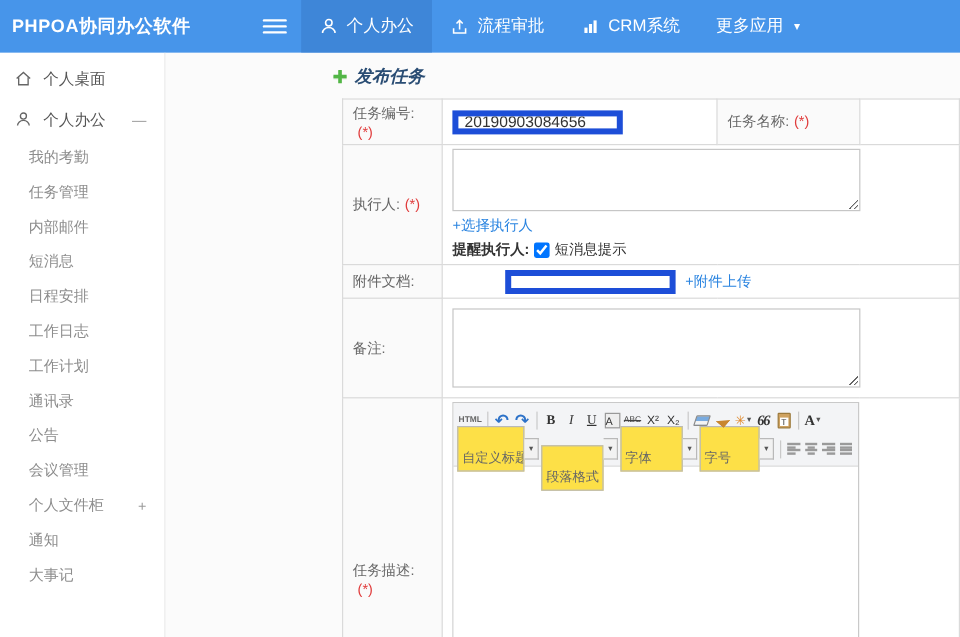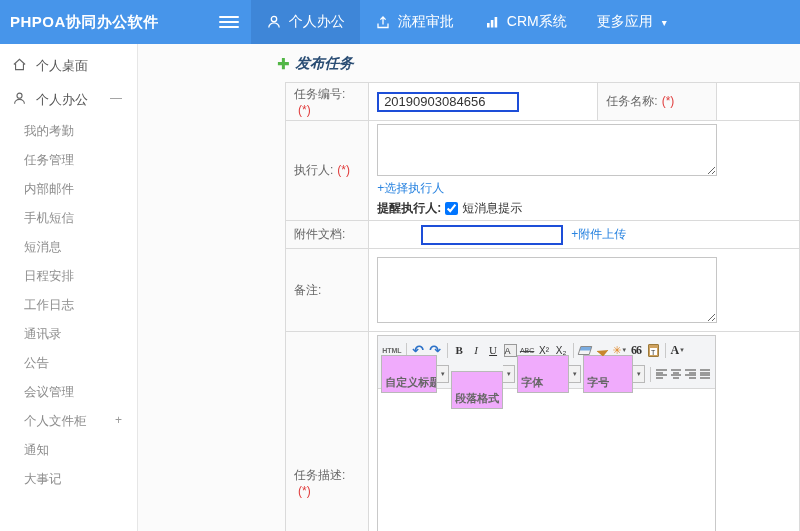--- a/index.html
+++ b/index.html
@@ -22,7 +22,7 @@
 
   
   .sidebar { width:138px; background:#fff; border-right:1px solid #e6e6e6; padding-top:5px; overflow:hidden; flex:none; }
-  .sb-item { position:relative; display:flex; cursor:pointer; }
+  .sb-item { position:relative; display:flex; align-items:center; cursor:pointer; }
   .sb-item.top { padding:8px 12px; font-size:13px; color:#555; gap:8px; }
   .sb-item.sub { padding:6px 12px 6px 24px; font-size:12.5px; color:#8d8d8d; }
   .sb-toggle { position:absolute; right:15px; color:#9a9a9a; font-size:12px; }

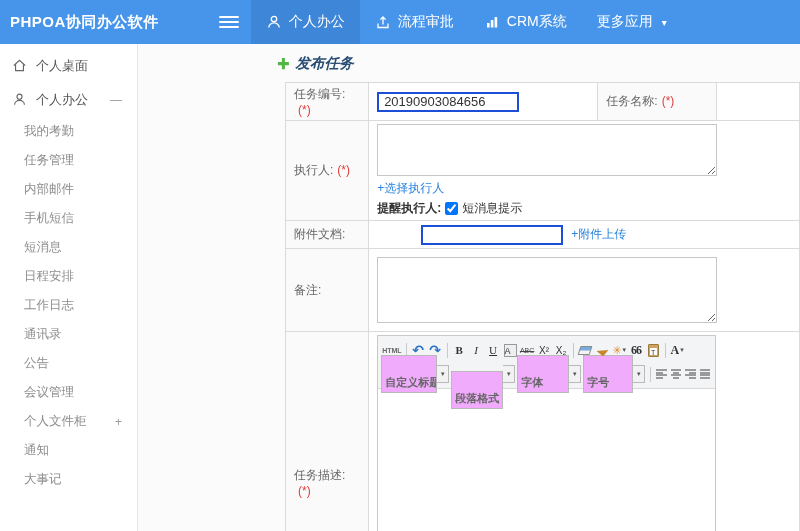--- a/index.html
+++ b/index.html
@@ -42,7 +42,7 @@
   tr.r4 { height:28px; } tr.r5 { height:83px; } tr.r6 { height:300px; }
   td.celltop { vertical-align:top; padding-top:4px; }
 
-  input.txt { width:142px; height:20px; border:2px solid #1d4ed8; padding:1px 5px; font-size:13px; color:#333; background:#fff; }
+  input.txt { width:142px; height:20px; border:5px solid #1d4ed8; padding:1px 5px; font-size:13px; color:#333; background:#fff; }
   textarea.area { width:340px; border:1px solid #c6c6c6; resize:both; background:#fff; display:block; }
   .area.exec { height:52px; } .area.remark { height:66px; }
   a.link { color:#2a84e0; font-size:12px; text-decoration:none; cursor:pointer; }

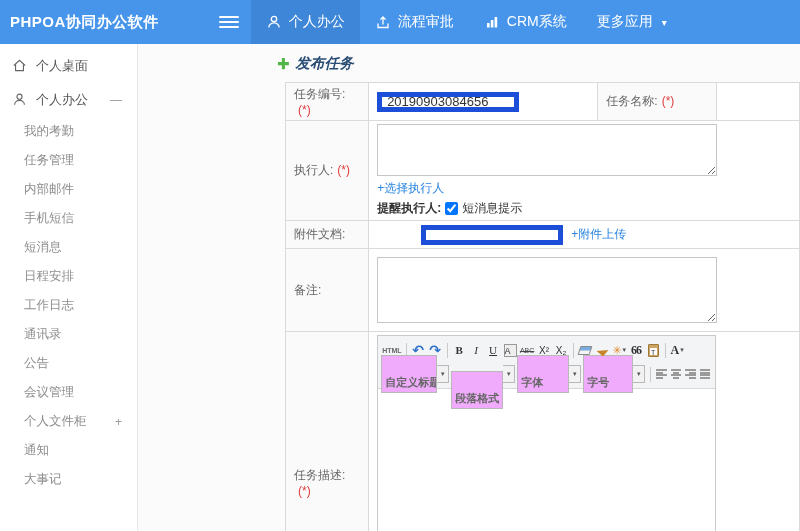--- a/index.html
+++ b/index.html
@@ -169,9 +169,6 @@
         <span>内部邮件</span>
       </div>
     <div class="sb-item sub">
-        <span>手机短信</span>
-      </div>
-    <div class="sb-item sub">
         <span>短消息</span>
       </div>
     <div class="sb-item sub">

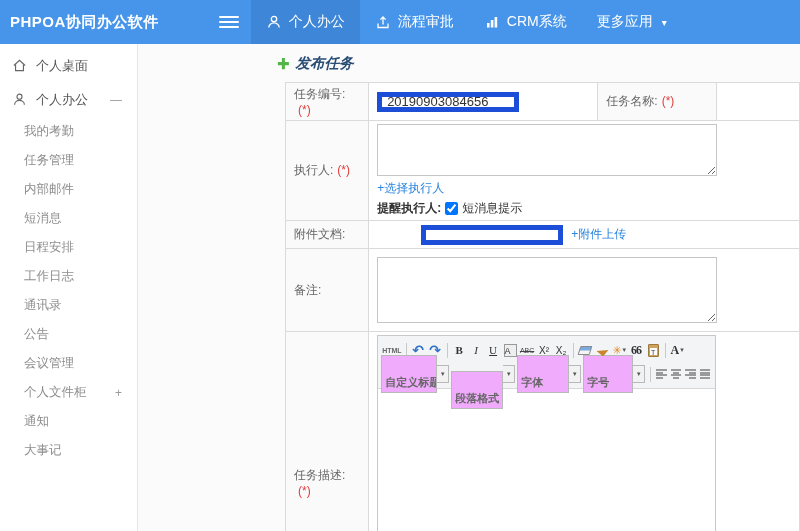--- a/index.html
+++ b/index.html
@@ -178,6 +178,9 @@
         <span>工作日志</span>
       </div>
     <div class="sb-item sub">
+        <span>工作计划</span>
+      </div>
+    <div class="sb-item sub">
         <span>通讯录</span>
       </div>
     <div class="sb-item sub">

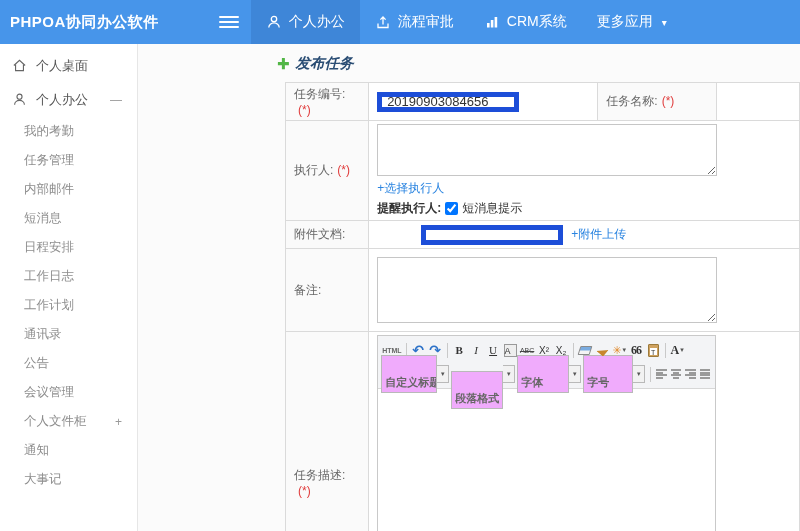--- a/index.html
+++ b/index.html
@@ -66,7 +66,7 @@
   .b-fontbox { border:1px solid #999; font-size:9px; height:13px; min-width:13px; line-height:12px; background:#eee; }
   .b-strike { font-size:7px; text-decoration:line-through; color:#444; }
   .b-supsub { font-size:10px; }
-  .b-quote { font-family:"Liberation Serif","DejaVu Serif",serif; font-weight:bold; font-size:12px; letter-spacing:-1px; color:#333; }
+  .b-quote { font-family:"Liberation Serif","DejaVu Serif",serif; font-weight:bold; font-size:12px; letter-spacing:-1px; color:#333;font-style:italic; }
   .ic-eraser { width:12px; height:9px; transform:skewX(-18deg); background:linear-gradient(#79abe0 55%, #f4f4f4 45%); border:1px solid #8a8a8a; border-radius:1px; }
   .ic-broom { width:0; height:0; border-bottom:9px solid #c8862f; border-left:9px solid transparent; transform:rotate(40deg); border-radius:1px; }
   .b-magic { color:#e08a2e; font-size:11px; }

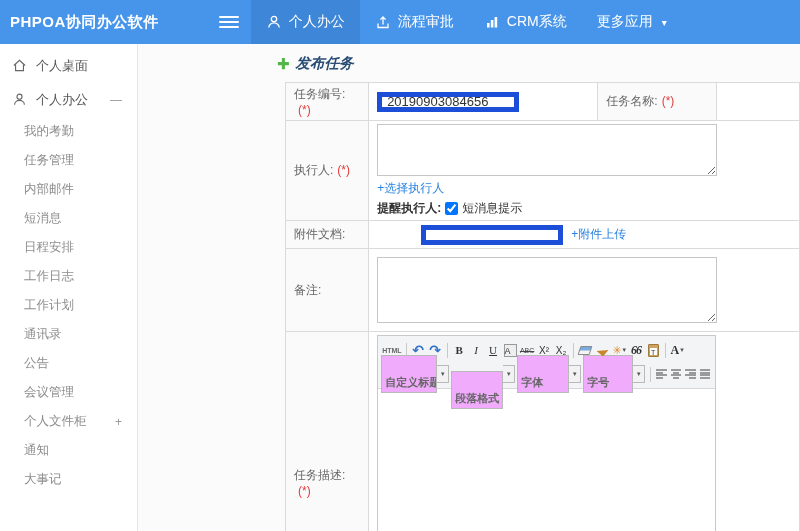--- a/index.html
+++ b/index.html
@@ -77,8 +77,8 @@
   .b-color { font-weight:bold; font-size:12px; font-family:"Liberation Serif","DejaVu Serif",serif; }
 
   .dd { display:flex; align-items:center; margin-right:2px; }
-  .dd .box { background:#f0abfc; border:1px solid #b9b9b9; height:18px; line-height:17px; font-size:11px; color:#666;
-             padding:18px 3px; overflow:hidden; white-space:nowrap;font-weight:bold; }
+  .dd .box { background:#fde047; border:1px solid #b9b9b9; height:18px; line-height:17px; font-size:11px; color:#666;
+             padding:18px 3px; overflow:hidden; white-space:nowrap; }
   .dd .dbtn { width:12px; height:18px; border:1px solid #b9b9b9; border-left:none; font-size:7px; color:#555;
               display:flex; align-items:center; justify-content:center; background:#f2f2f2; cursor:pointer; }
   .w1{width:56px;} .w2{width:52px;margin-top:32px;} .w3{width:52px;} .w4{width:50px;}

